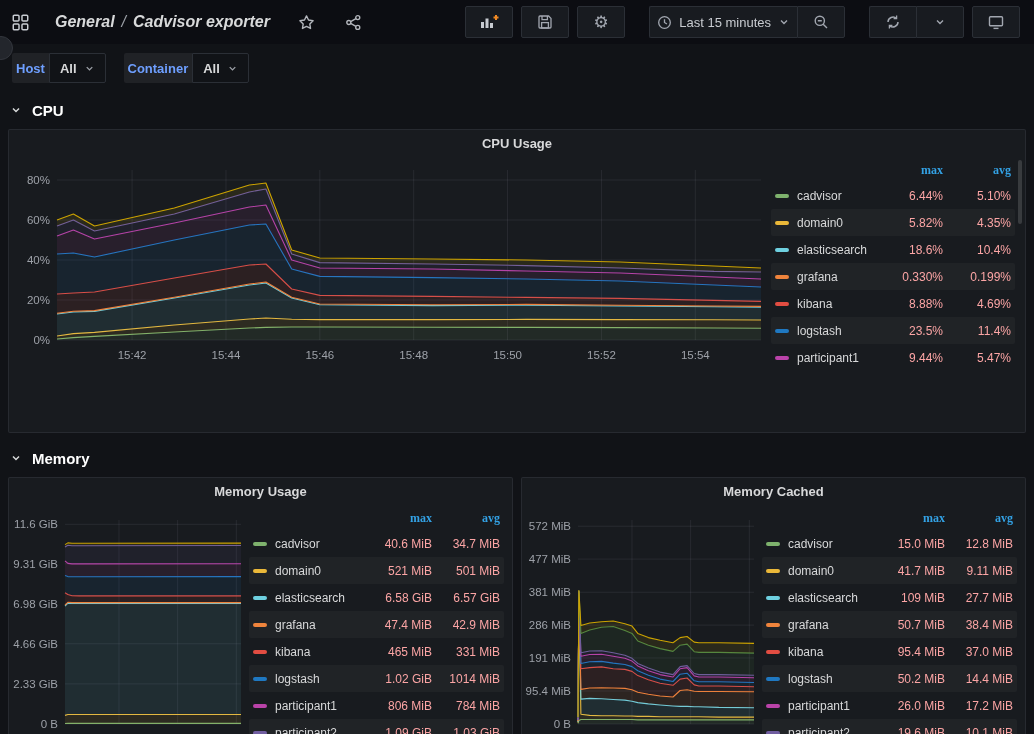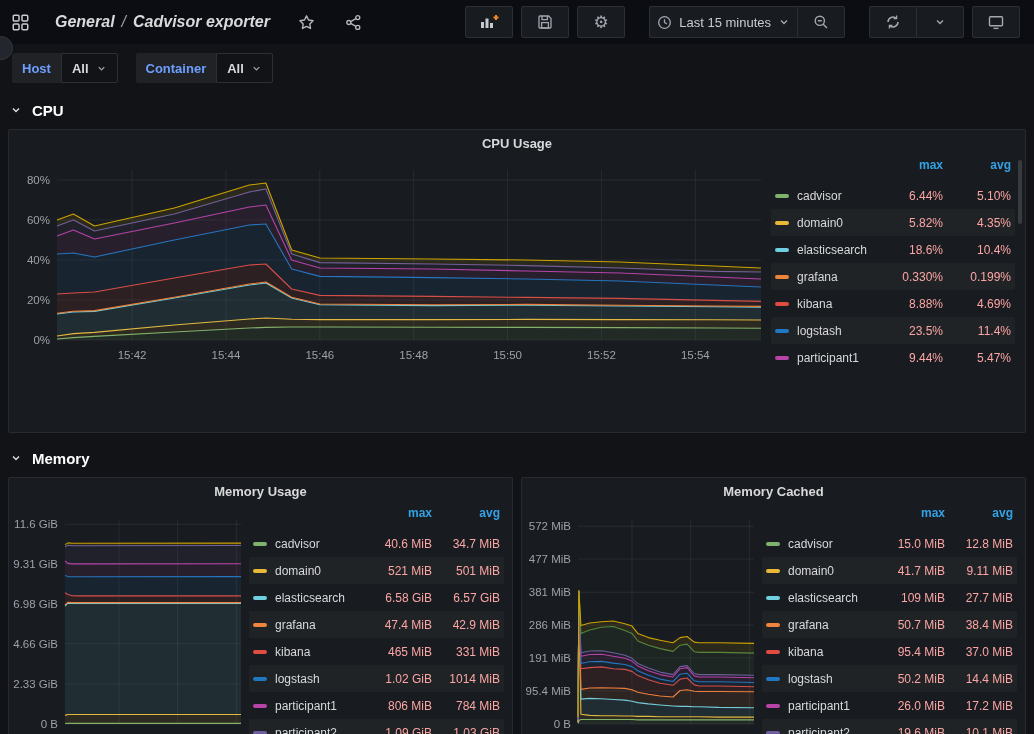--- a/index.html
+++ b/index.html
@@ -27,7 +27,7 @@
   .submenu{display:flex;align-items:center;gap:18px;padding:9px 12px 8px 12px;}
   .filter{display:flex;align-items:stretch;}
   .f-label{background:#202226;color:#6e9fff;font-size:13px;font-weight:600;display:flex;
-    align-items:center;padding:0 10px;height:30px;border-radius:2px 0 0 2px;cursor:pointer;}
+    align-items:center;padding:0 4px;height:30px;border-radius:2px 0 0 2px;cursor:pointer;}
   .f-value{border:1px solid #2b2f36;background:#111317;color:#d8d9da;font-size:13px;font-weight:600;
     display:flex;align-items:center;gap:7px;padding:0 10px;height:28px;border-radius:0 2px 2px 0;cursor:pointer;}
   

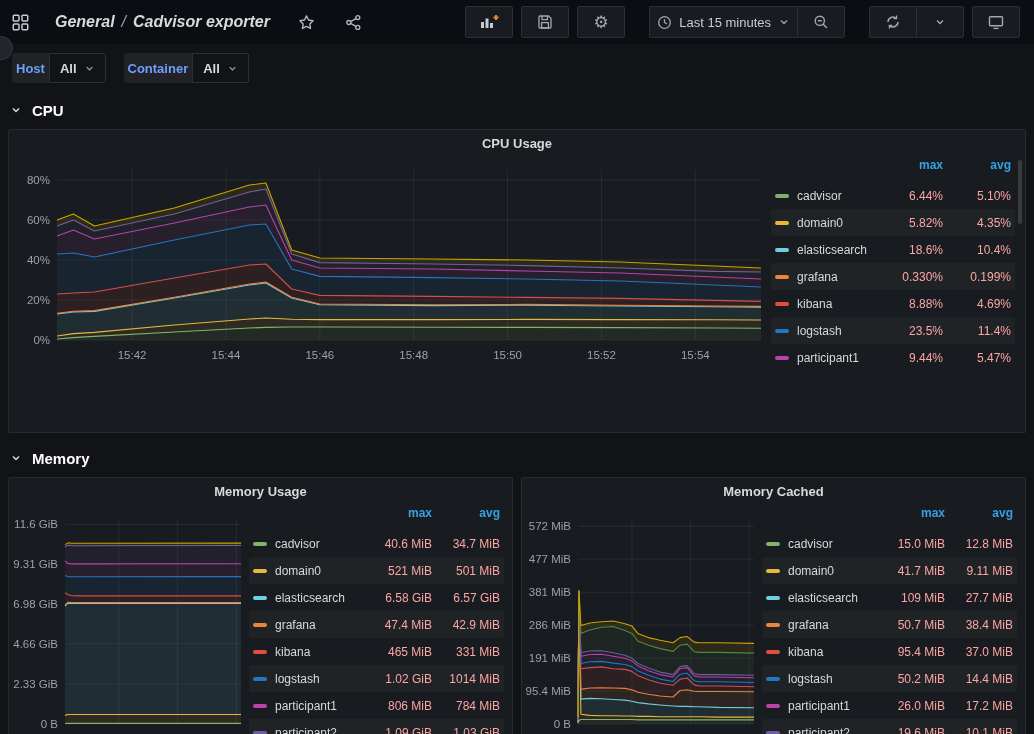--- a/index.html
+++ b/index.html
@@ -46,7 +46,7 @@
   .legend{display:flex;flex-direction:column;padding:2px 10px 0 0;font-size:12px;}
   #cpu-legend{width:252px;}
   .mem-legend{flex:1;padding-right:8px;}
-  .lg-head{display:flex;height:24px;padding:0 4px;}
+  .lg-head{display:flex;align-items:center;height:24px;padding:0 4px;font-family:Liberation Serif, serif;}
   .lg-sp{flex:1;}
   .lg-h{width:68px;text-align:right;color:#33a2e5;font-weight:700;cursor:pointer;}
   .lg-row{display:flex;align-items:center;height:27px;padding:0 4px;border-radius:2px;}

